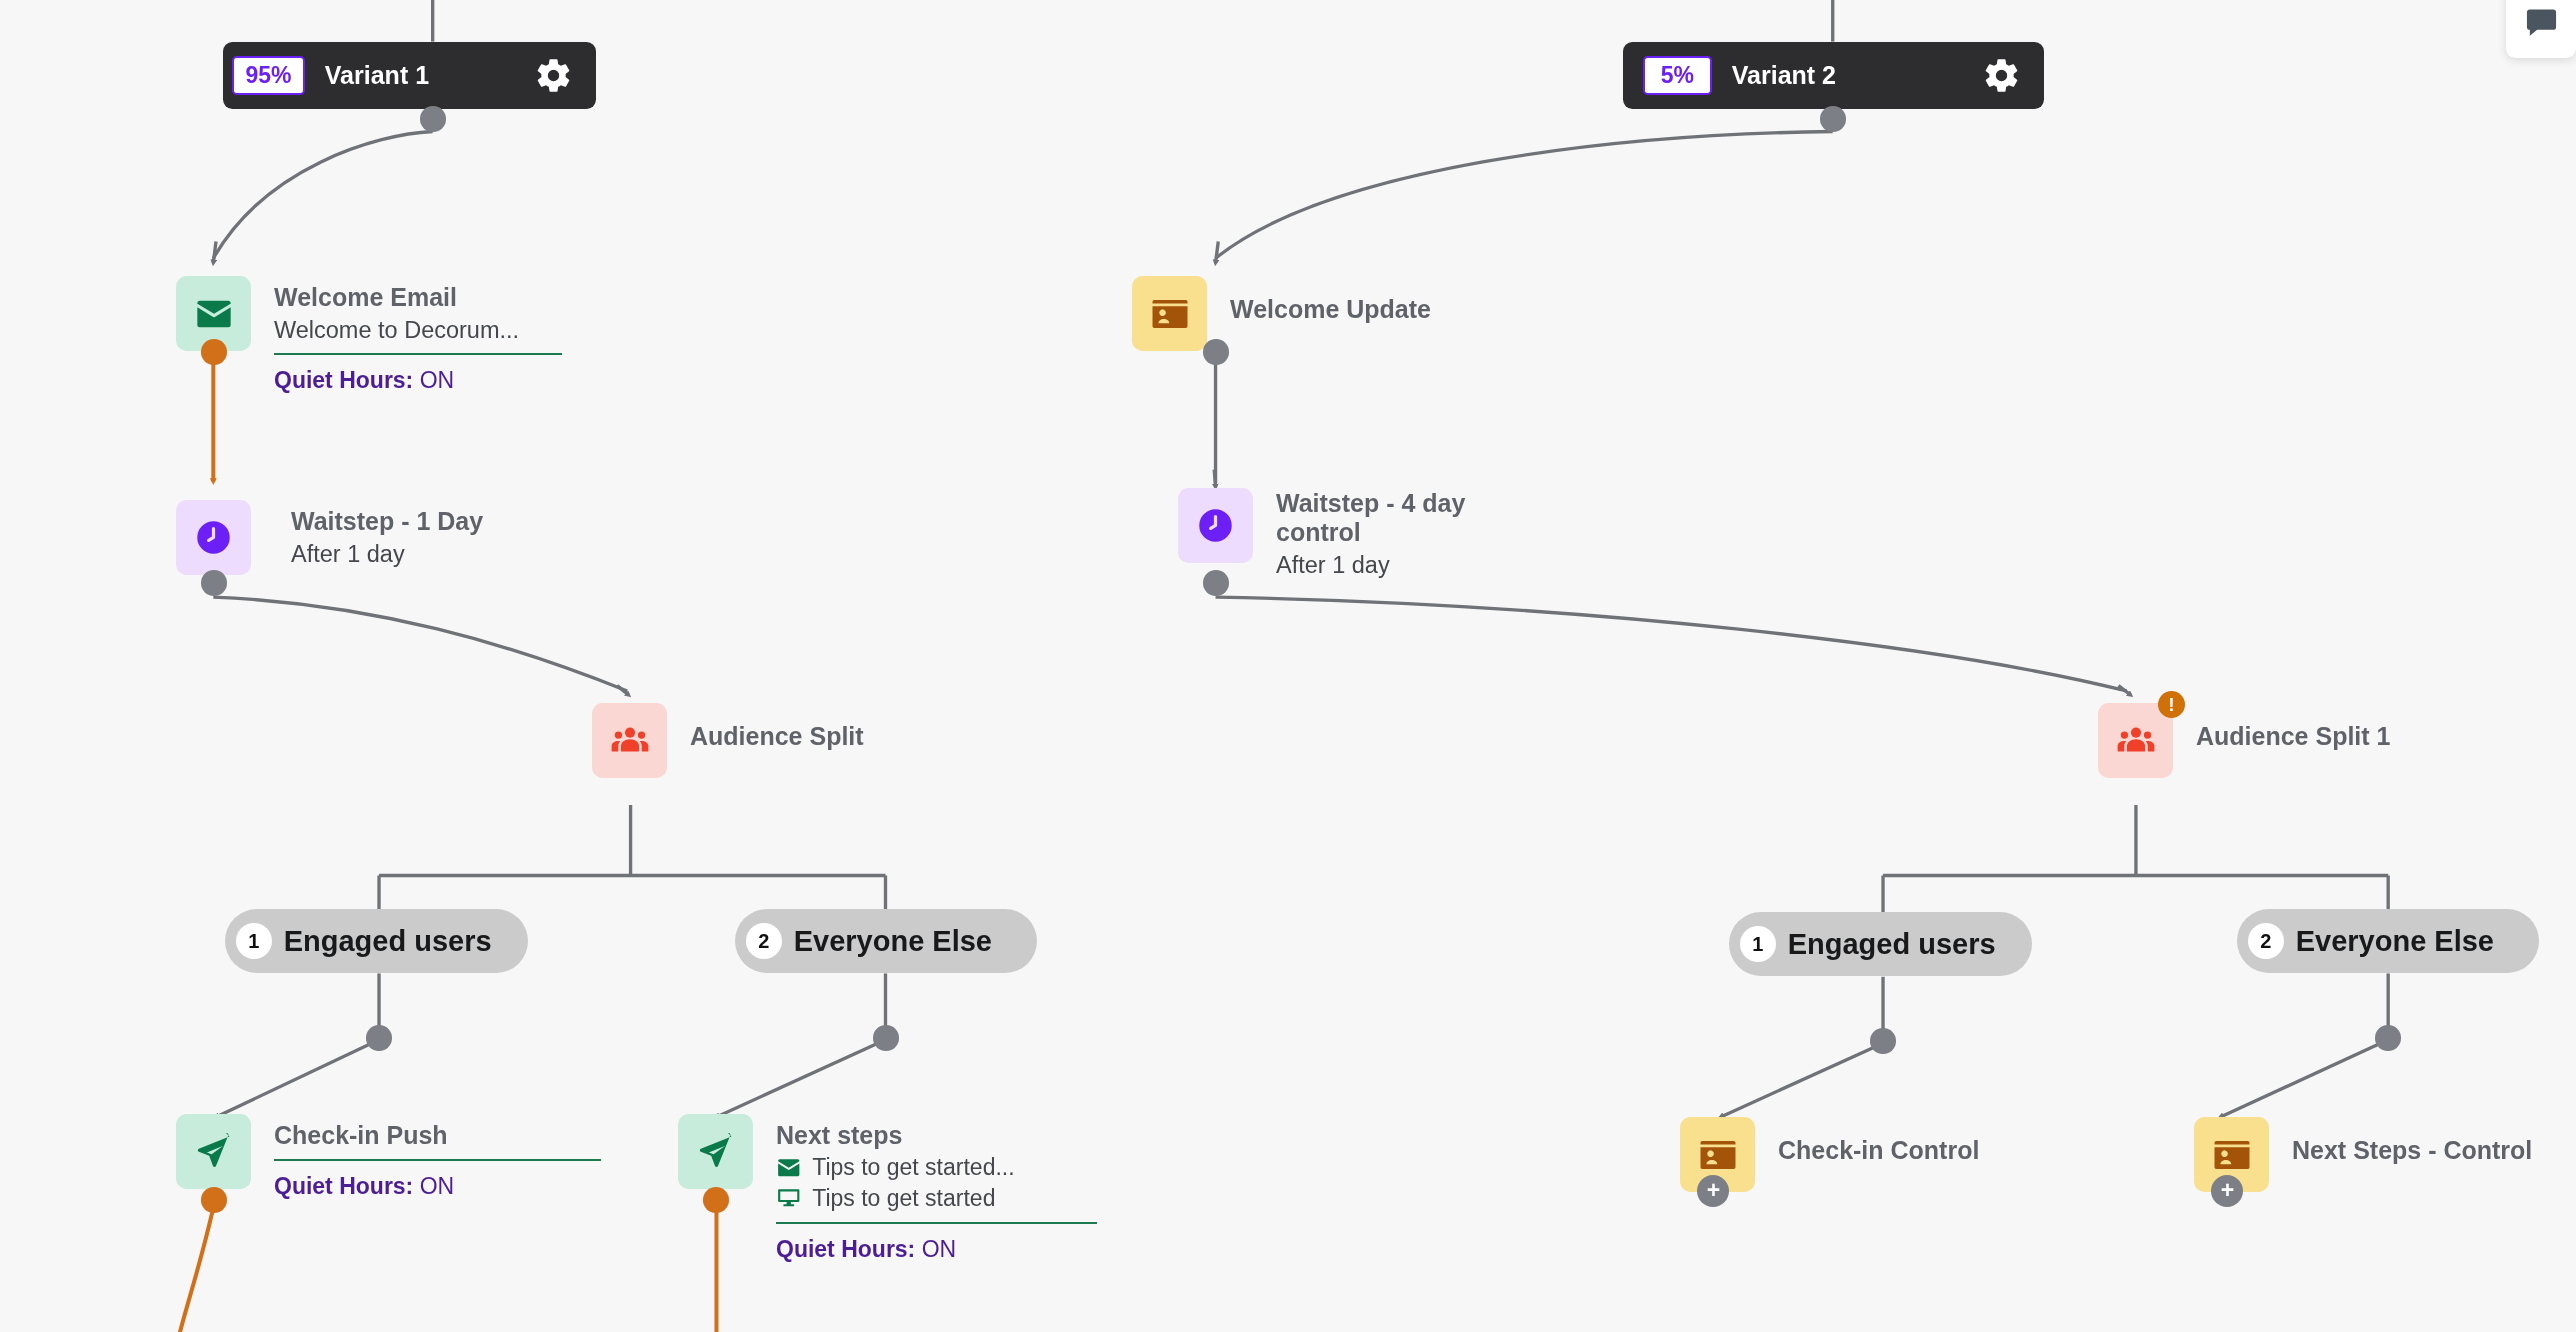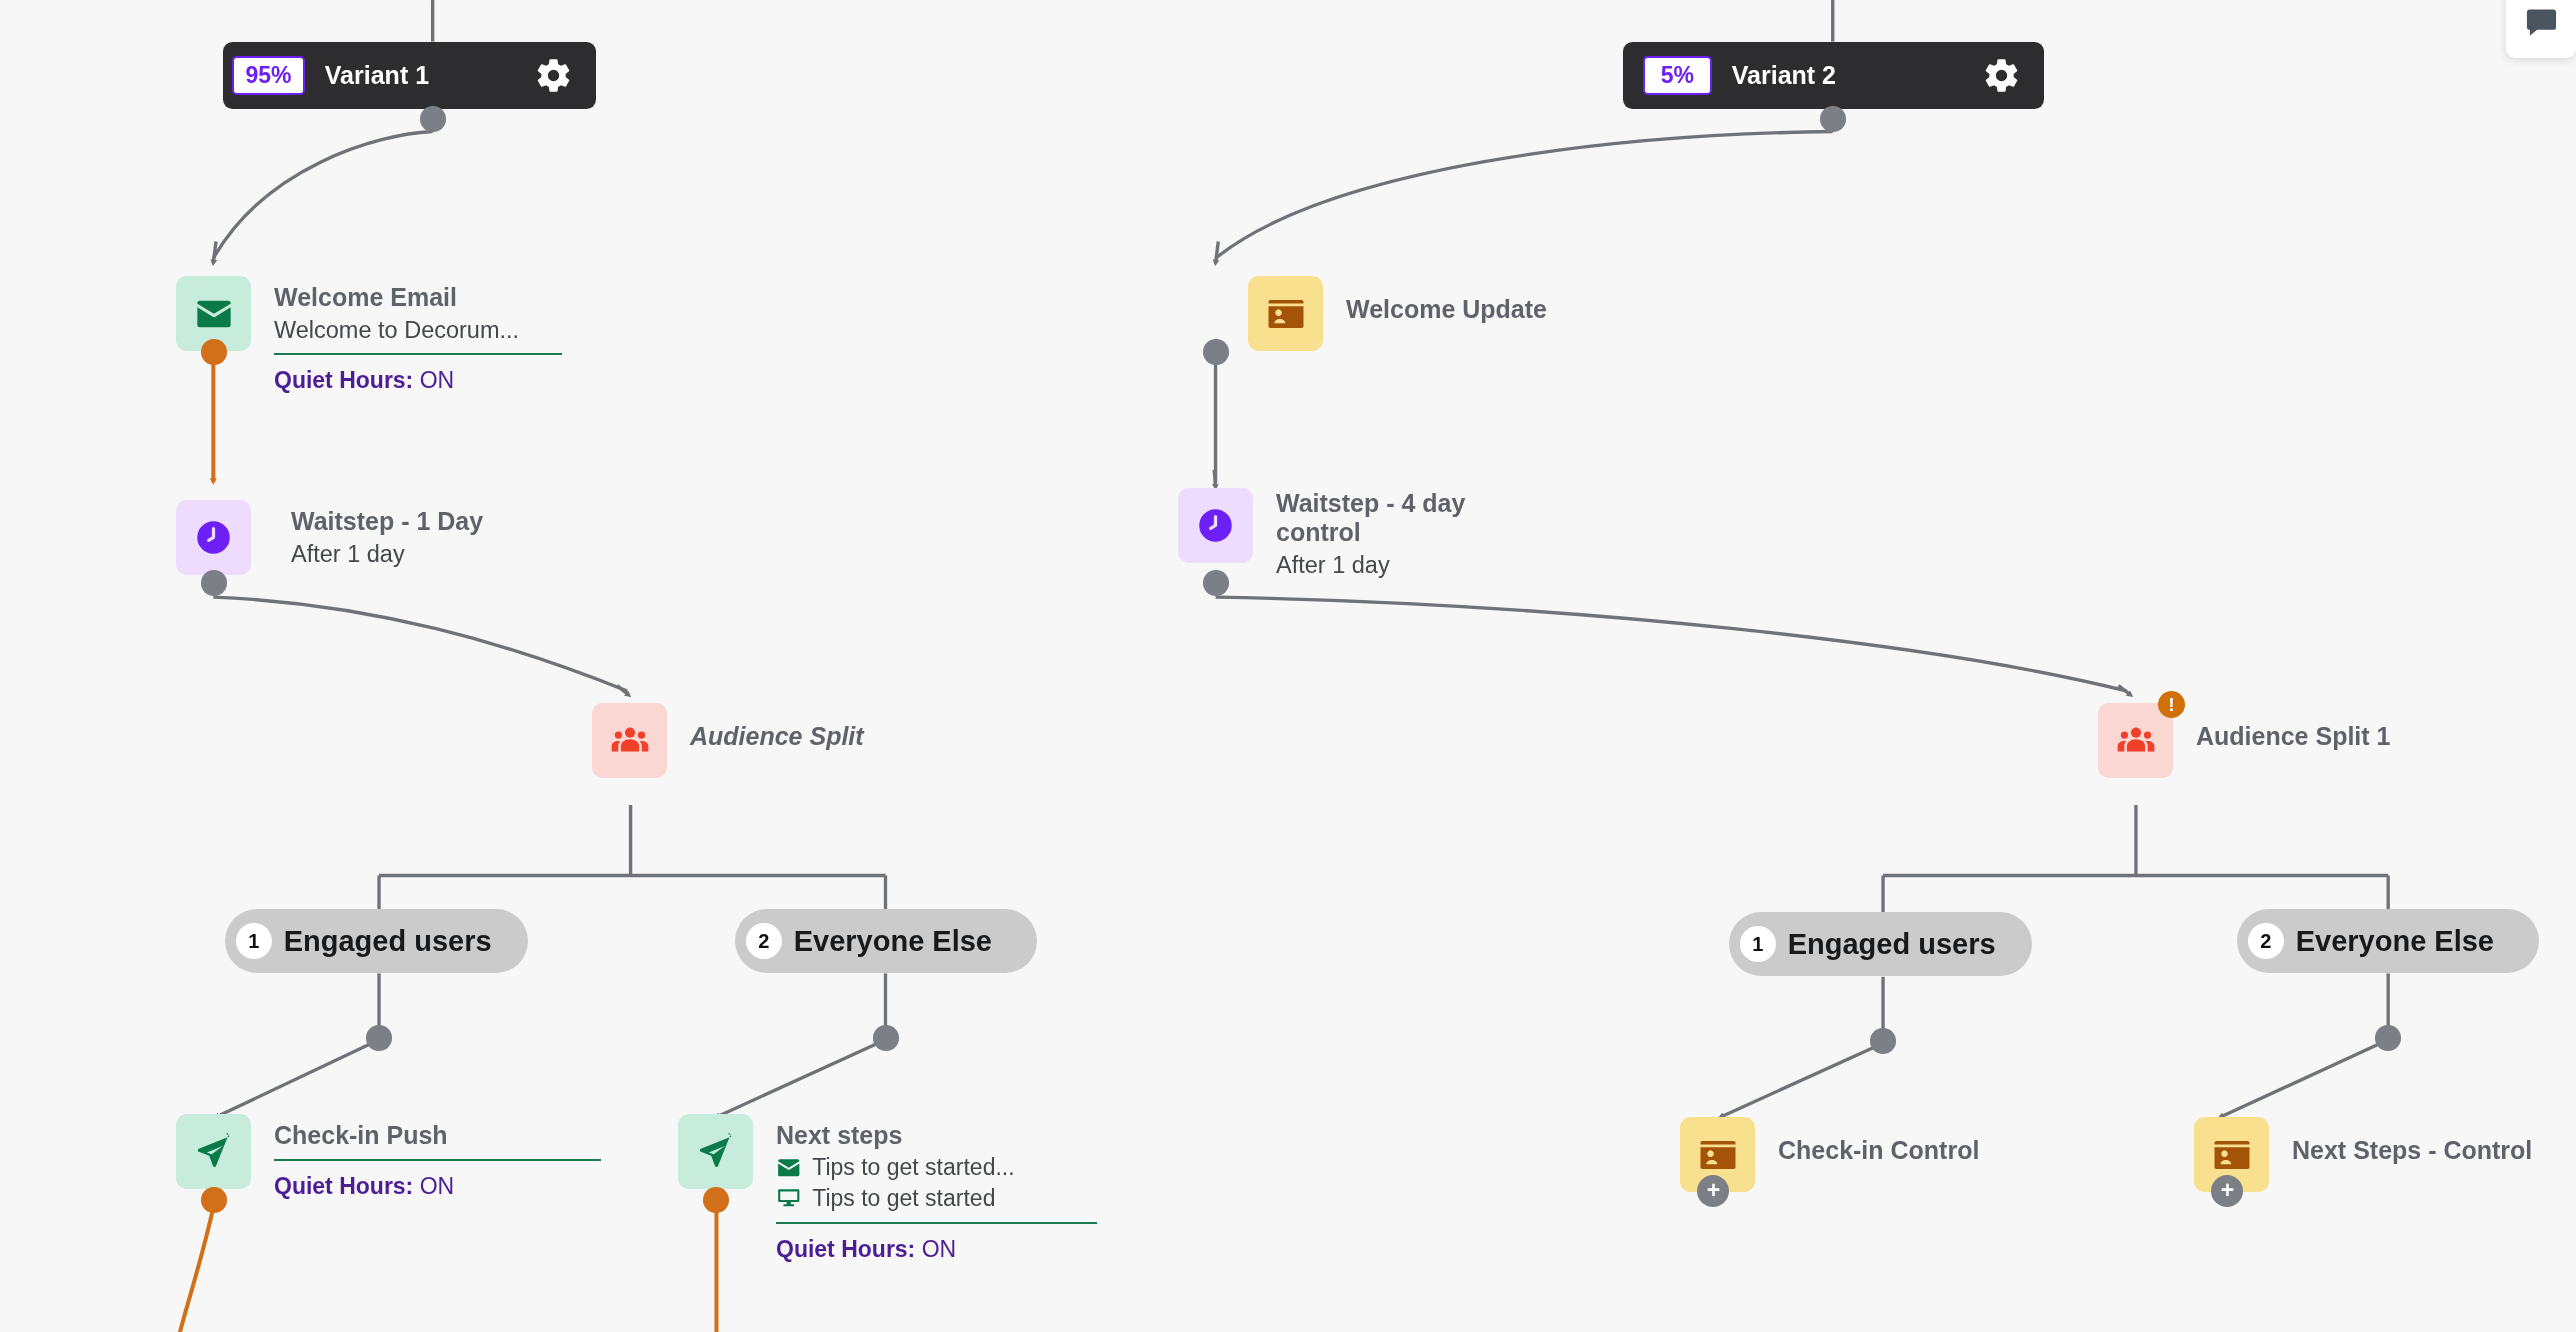--- a/index.html
+++ b/index.html
@@ -404,7 +404,7 @@
   </div>
   <div class="handle orange" style="left:703px; top:1187px;"></div>
 
-  <div class="node" style="left:1248px; top:276px;">
+  <div class="node" style="left:1132px; top:276px;">
     <div class="node-icon yellow">
       <svg width="42" height="42" viewBox="0 0 24 24" fill="#a35408">
         <path d="M3 4h18a1 1 0 0 1 1 1v1H2V5a1 1 0 0 1 1-1z"></path>

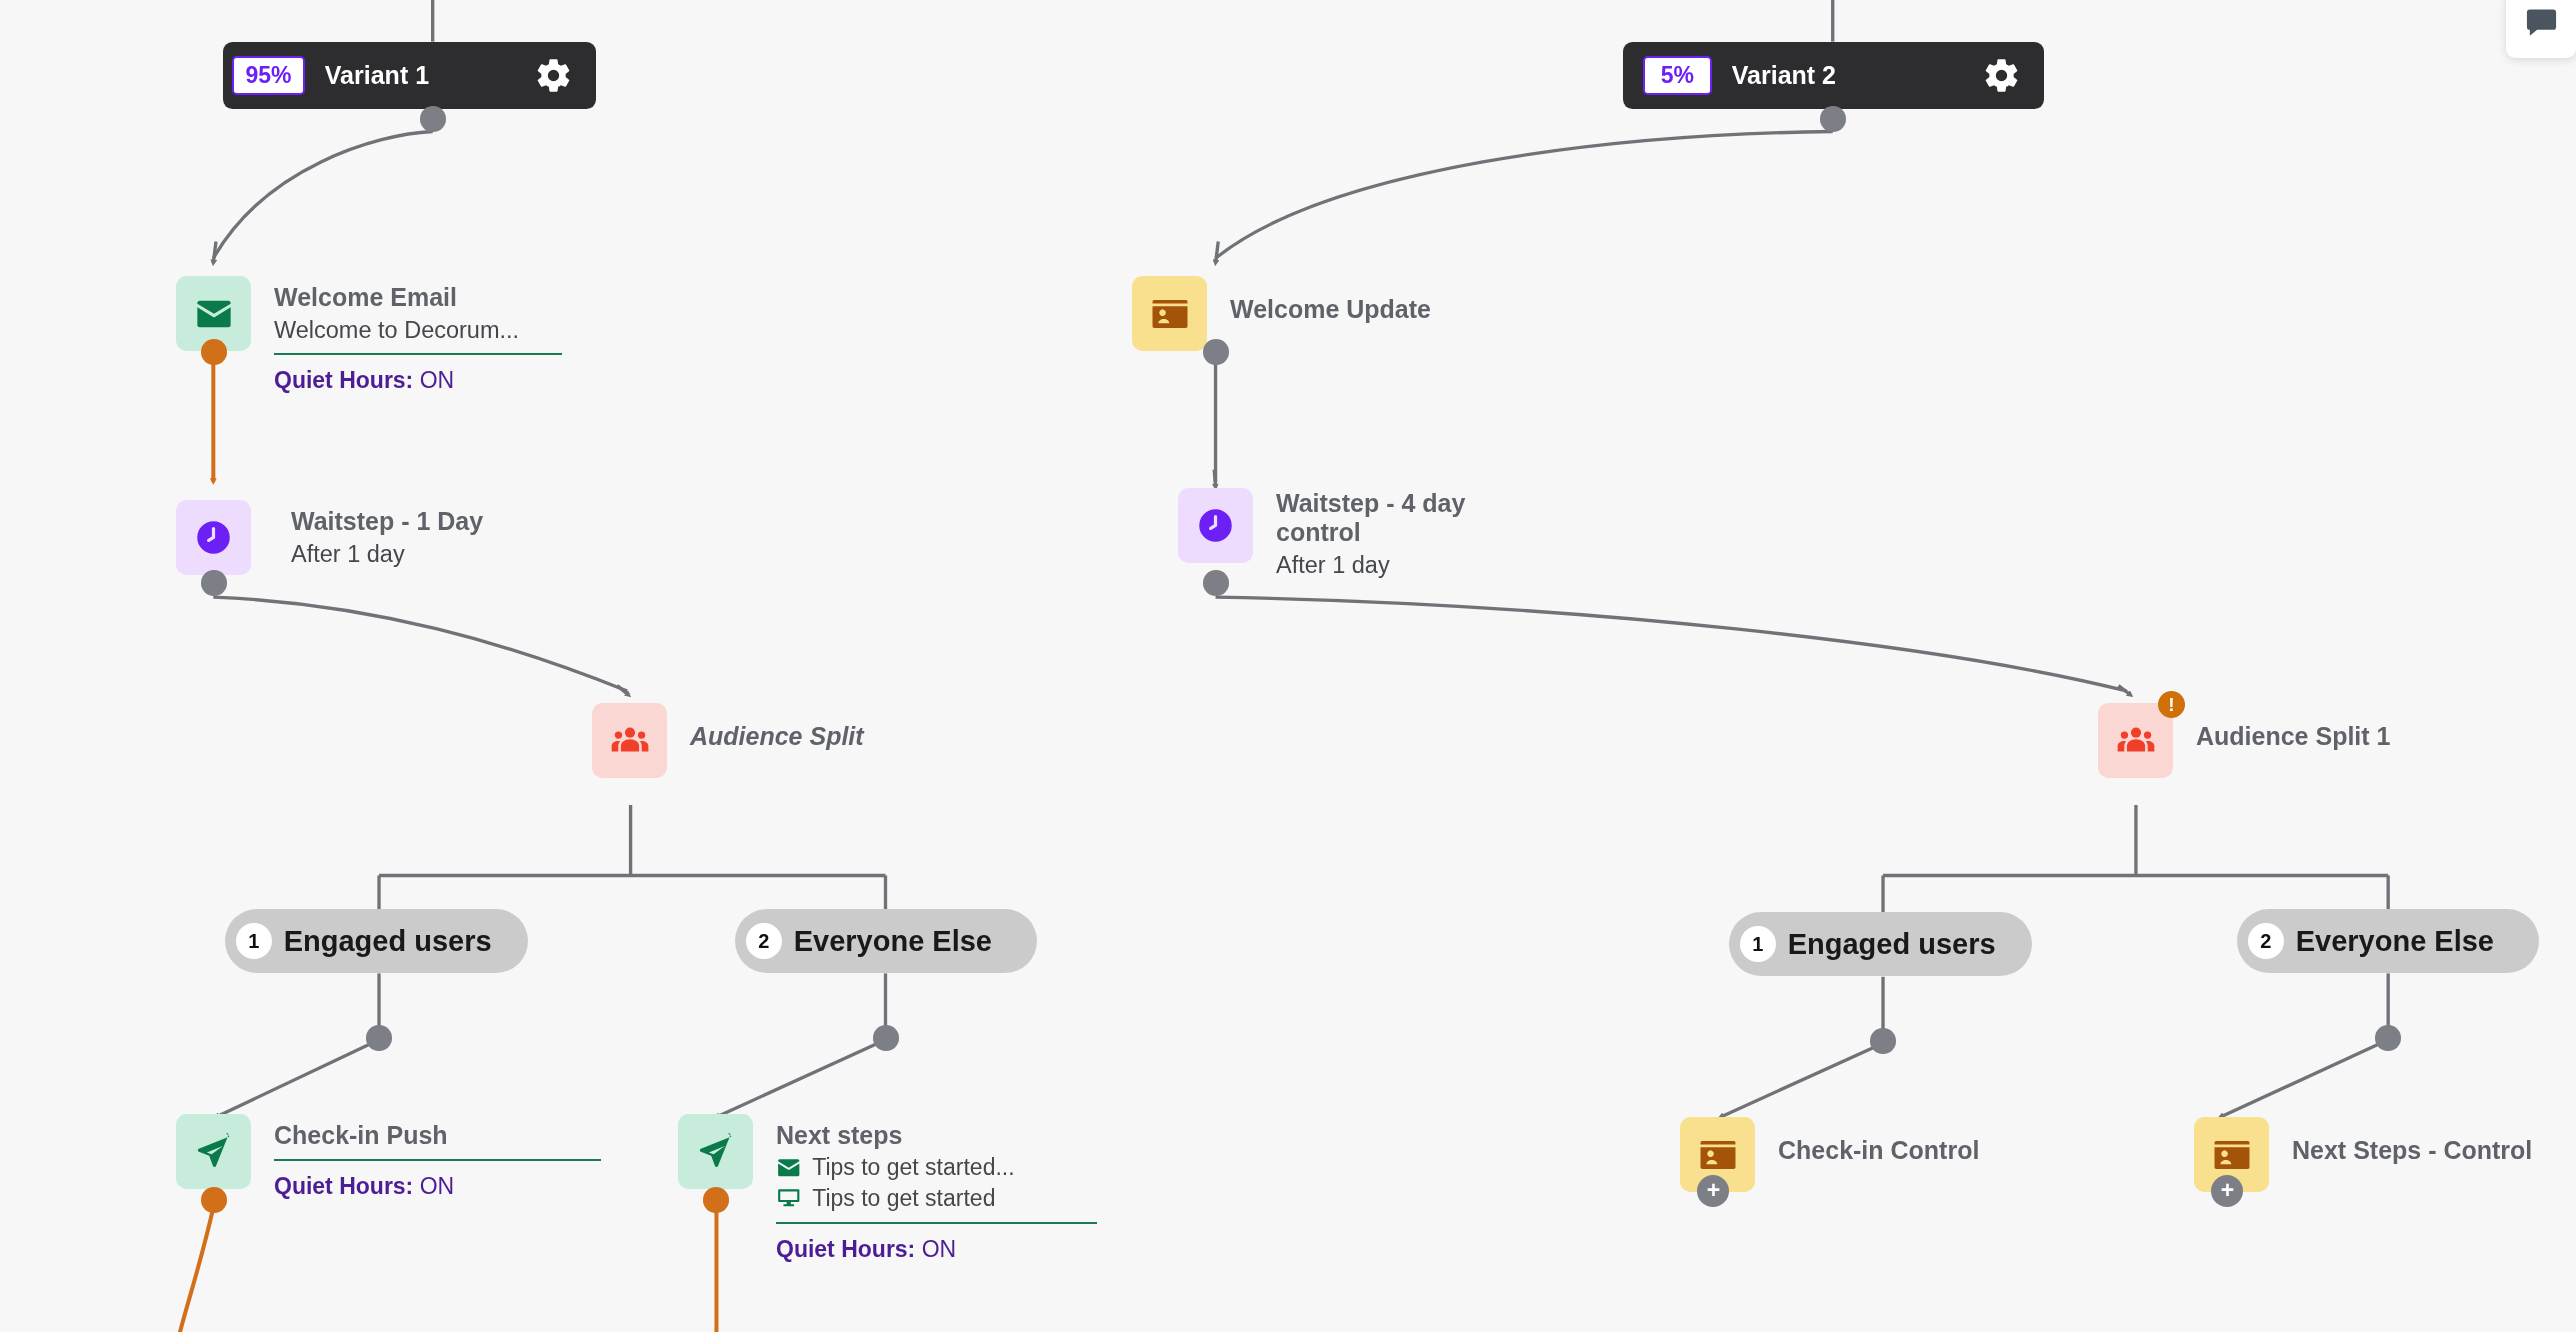--- a/index.html
+++ b/index.html
@@ -336,7 +336,7 @@
         <path d="M18.6 12c-.3 0-.7 0-1 .1.7.7 1.1 1.7 1.1 2.8V18h3.8v-3.2c0-1.6-1.7-2.8-3.9-2.8z"></path>
       </svg>
     </div>
-    <div class="node-body" style="padding-top:19px;font-style:italic;">
+    <div class="node-body" style="padding-top:19px;">
       <div class="node-title">Audience Split</div>
     </div>
   </div>

